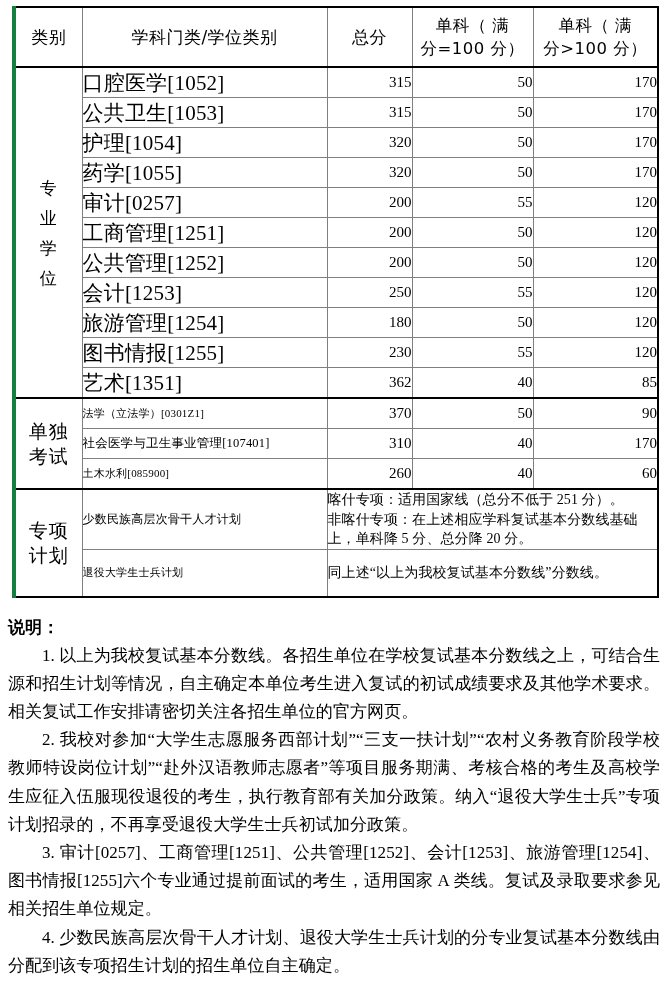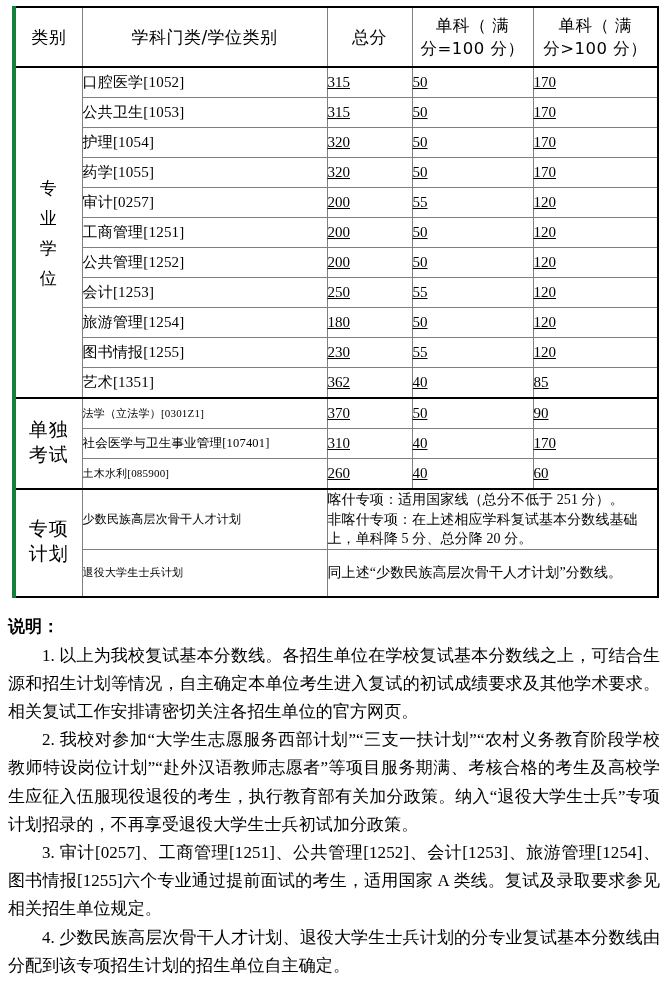--- a/index.html
+++ b/index.html
@@ -76,7 +76,7 @@
   .disc{
     height:29px;
     padding-left:10px;
-    font-size:15px;
+    font-size:21px;
     letter-spacing:0.2px;
     text-align:left;
   }

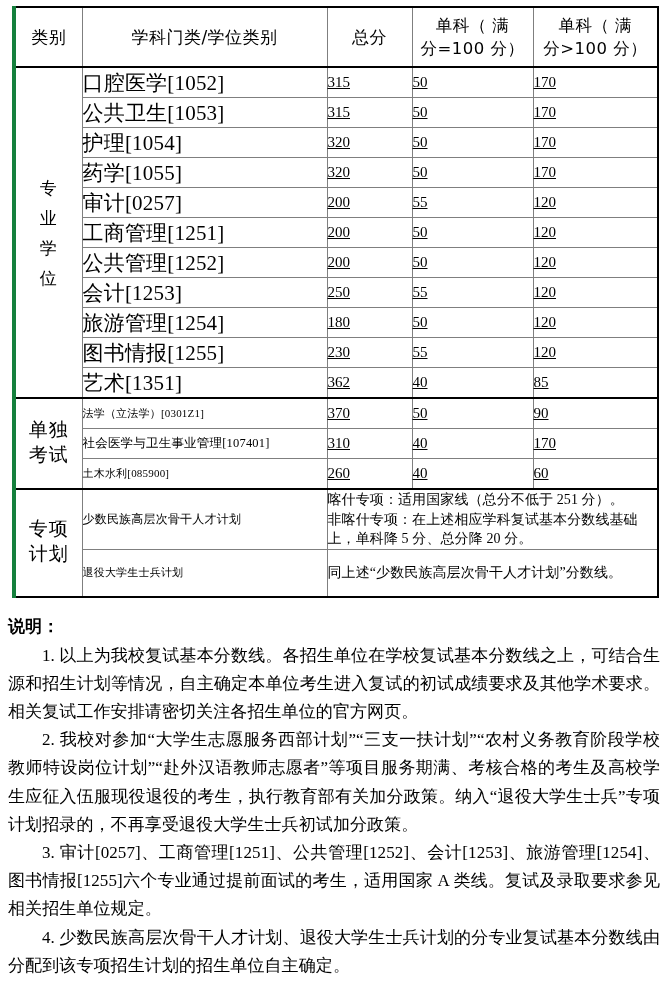--- a/index.html
+++ b/index.html
@@ -88,10 +88,9 @@
   
   .num{
     height:29px;
-    text-align:left;
+    text-align:right;
     font-size:15px;
     font-family:"Liberation Serif","DejaVu Serif",serif;
-    text-decoration:underline;
   }
 
   

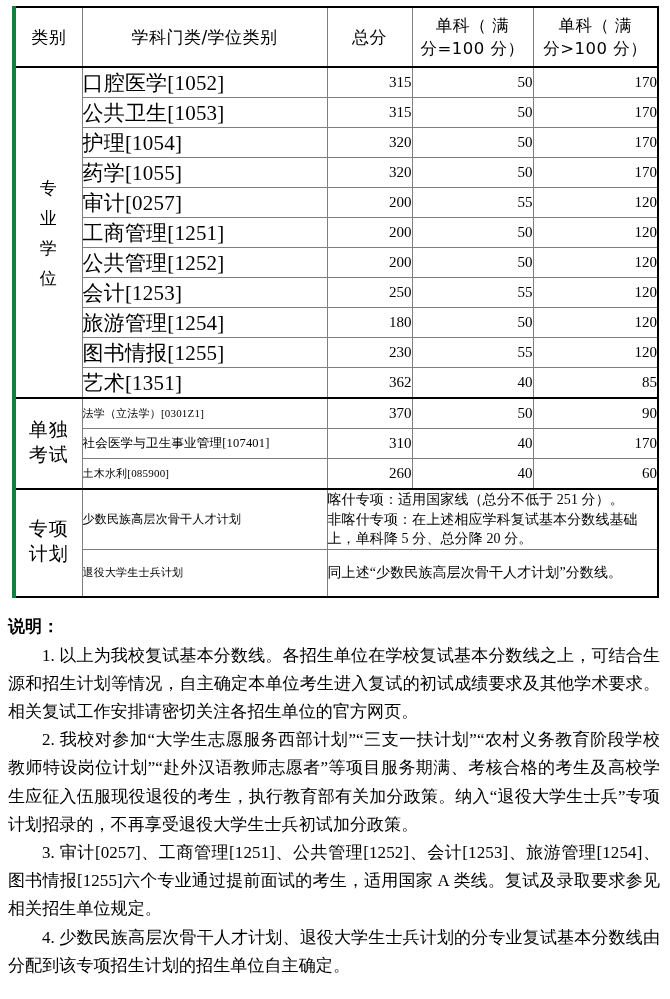--- a/index.html
+++ b/index.html
@@ -64,7 +64,7 @@
   .cat-vert .ch{display:block;}
   .cat-block{
     text-align:center;
-    font-family:Liberation Mono, monospace;
+    font-family:Liberation Serif, serif;
     font-size:19px;
     font-weight:bold;
     line-height:25px;

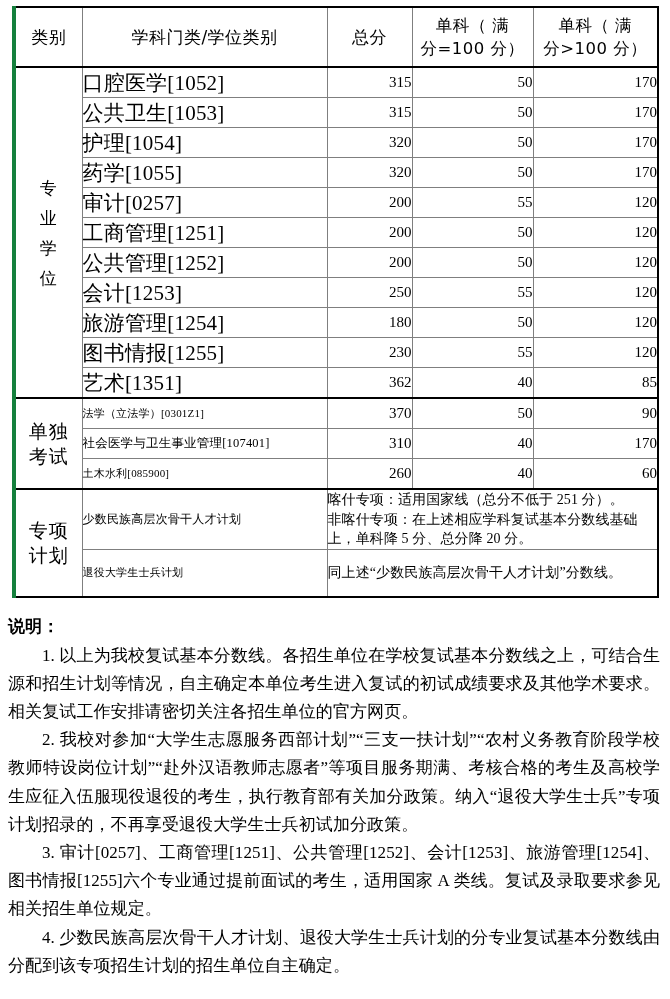--- a/index.html
+++ b/index.html
@@ -263,7 +263,7 @@
       <tr class="outer-b">
         <td class="disc plan2">退役大学生士兵计划</td>
         <td class="plan-desc outer-r" colspan="3">
-          <p>同上述“少数民族高层次骨干人才计划”分数线。</p>
+          <p>同上述“以上为我校复试基本分数线”分数线。</p>
         </td>
       </tr>
     </tbody>

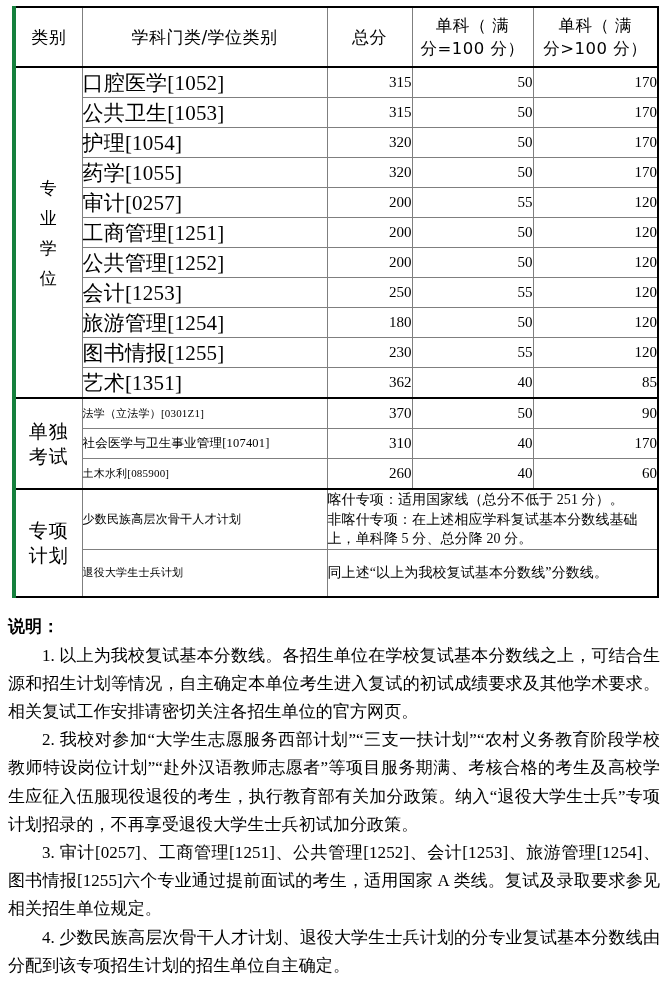--- a/index.html
+++ b/index.html
@@ -114,7 +114,7 @@
   }
   .notes-title{
     font-weight:bold;
-    font-family:Liberation Mono, monospace;
+    font-family:Liberation Sans, sans-serif;
     font-size:17px;
     line-height:27px;
     margin:16px 0 1px 0;

